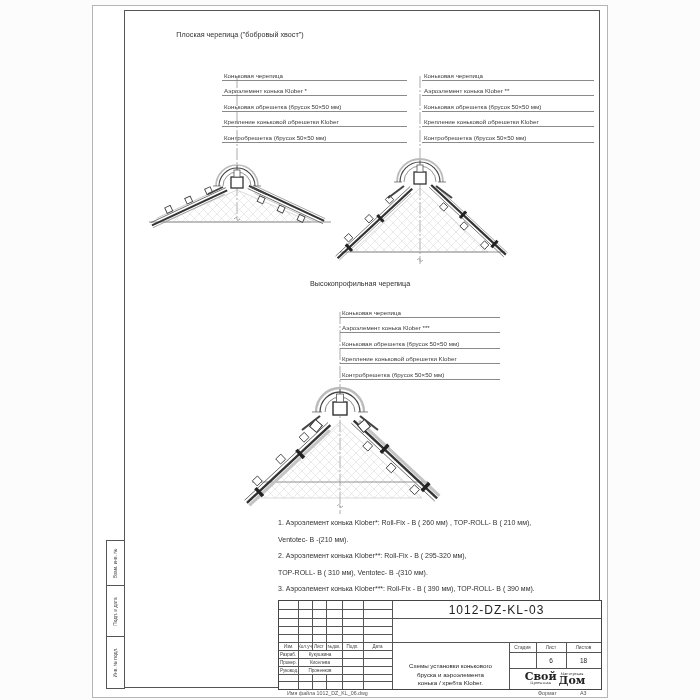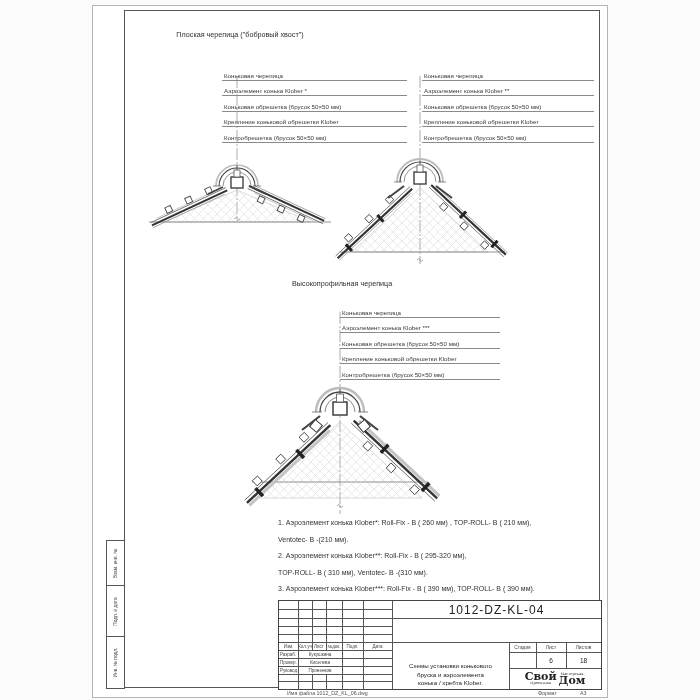--- a/index.html
+++ b/index.html
@@ -58,7 +58,7 @@
     </div>
 
   <div class="abs sec-title" style="left:140px;top:30px;width:200px;">Плоская черепица ("бобровый хвост")</div>
-  <div class="abs sec-title" style="left:292px;top:279px;text-align:left;">Высокопрофильная черепица</div>
+  <div class="abs sec-title" style="left:310px;top:279px;text-align:left;">Высокопрофильная черепица</div>
 
   <div class="abs lbl-list" style="left:222px;top:65px;width:185px;">
     <div class="lbl-item">Коньковая черепица</div>

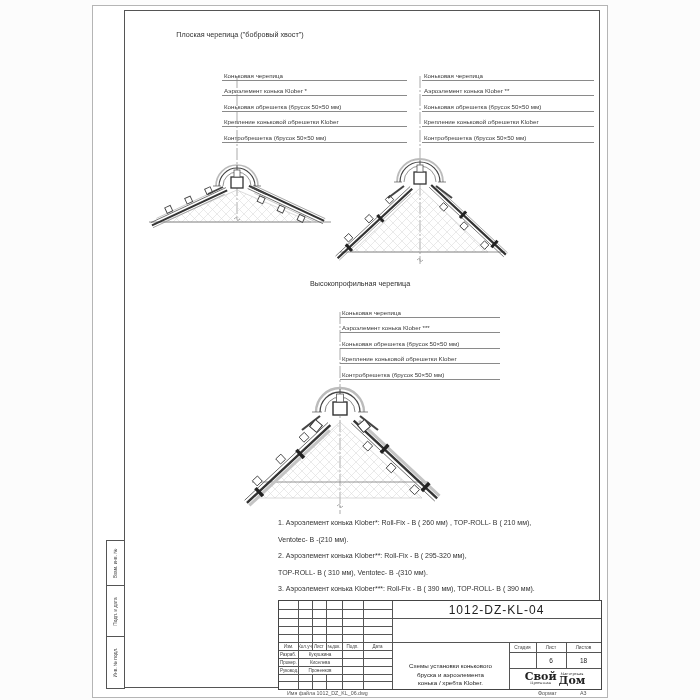--- a/index.html
+++ b/index.html
@@ -247,7 +247,7 @@
     <div class="tb-h" style="top:51px;left:230px;width:92px;"></div>
     <div class="tb-h" style="top:67px;left:230px;width:92px;"></div>
 
-    <div class="tb-cell" id="tb-num" style="left:113px;top:0;width:209px;height:17px;">1012-DZ-KL-04</div>
+    <div class="tb-cell" id="tb-num" style="left:113px;top:0;width:209px;height:17px;">1012-DZ-KL-03</div>
 
     <div class="tb-cell tb-small" style="left:0;top:41px;width:19px;height:8px;">Изм.</div>
     <div class="tb-cell tb-small" style="left:19px;top:41px;width:14px;height:8px;">Кол.уч</div>

